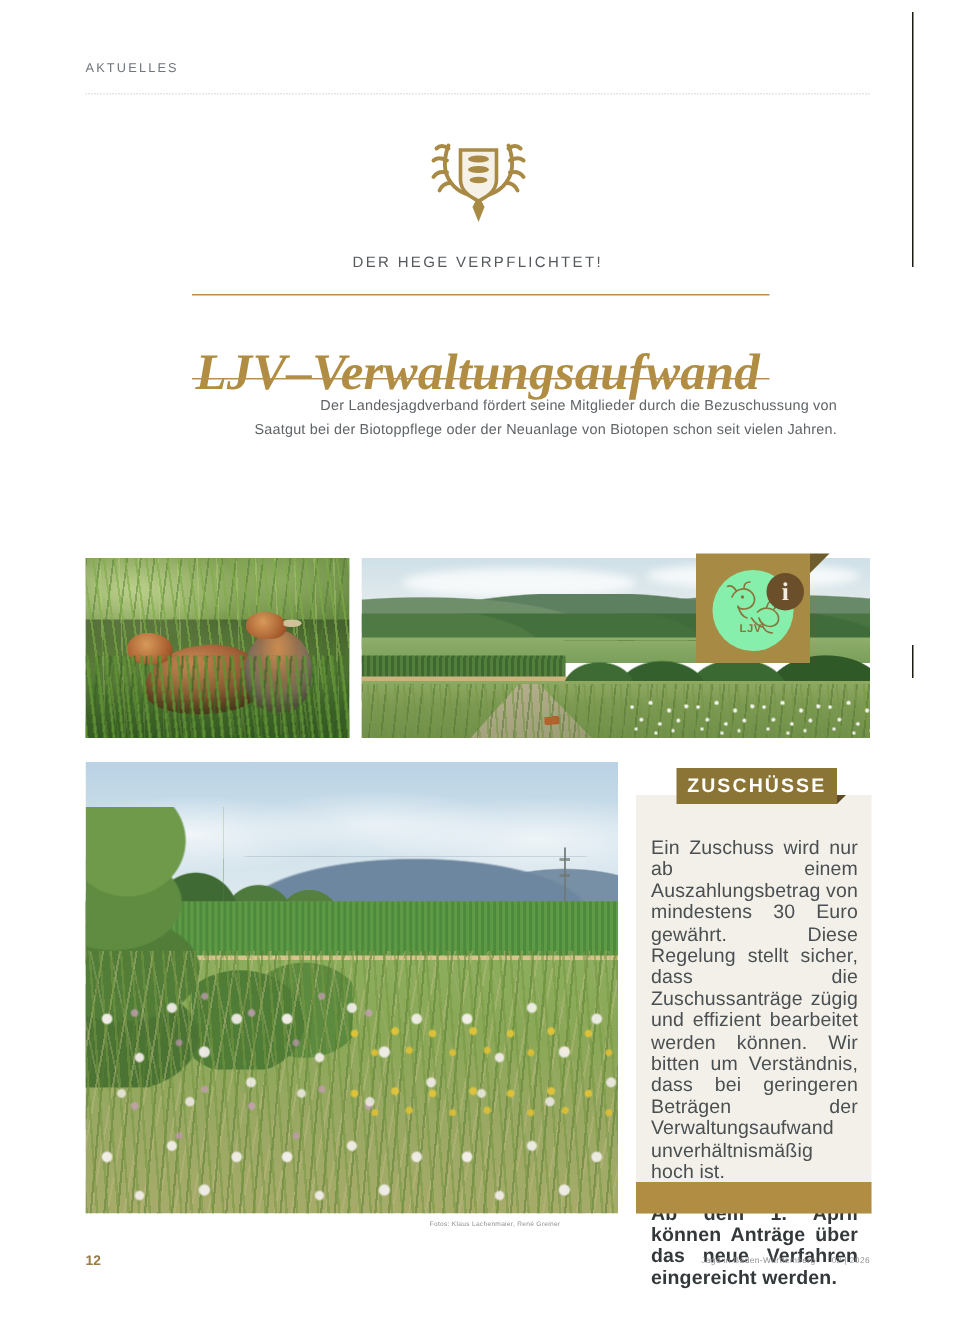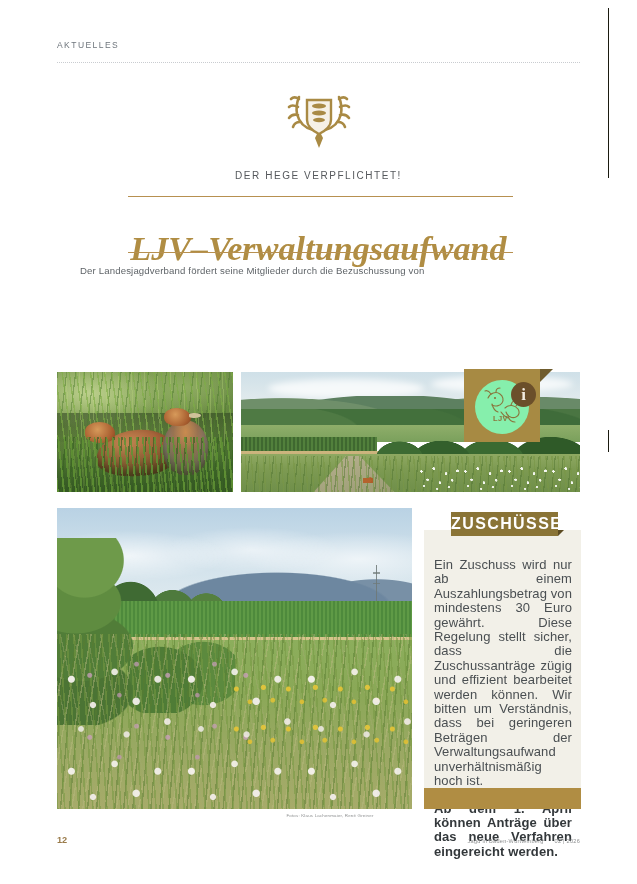--- a/index.html
+++ b/index.html
@@ -101,7 +101,7 @@
     position: absolute;
     left: 80px; top: 263px;
     width: 478px;
-    text-align: left;
+    text-align: right;
     font-size: 9.6px;
     line-height: 15.5px;
     color: #5f6468;

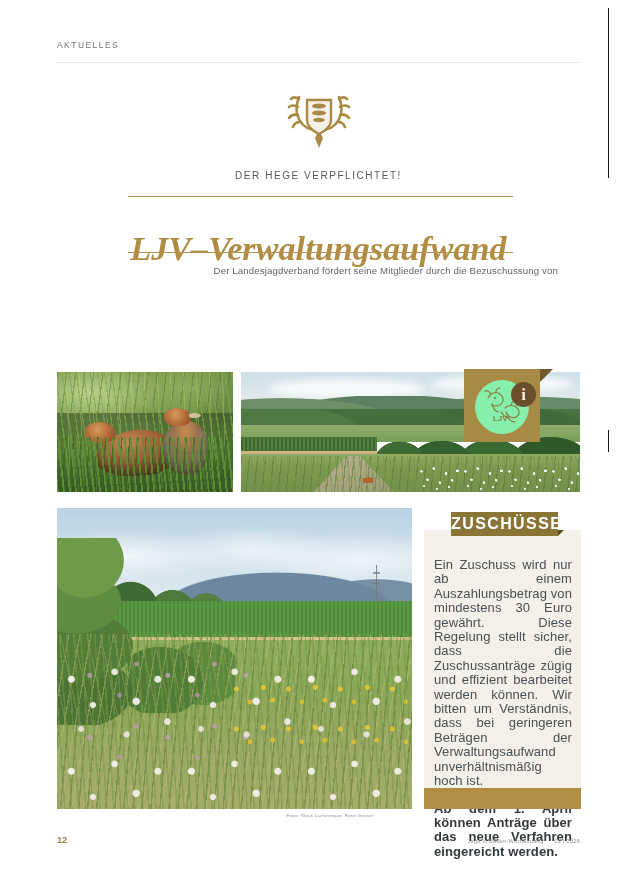--- a/index.html
+++ b/index.html
@@ -534,7 +534,7 @@
 
   <div class="standfirst">
     <span>Der Landesjagdverband fördert seine Mitglieder durch die Bezuschussung von</span><br>
-    <br>
+    <span>Saatgut bei der Biotoppflege oder der Neuanlage von Biotopen schon seit vielen Jahren.</span><br>
   </div>
 
   <div class="photo photo-partridge">

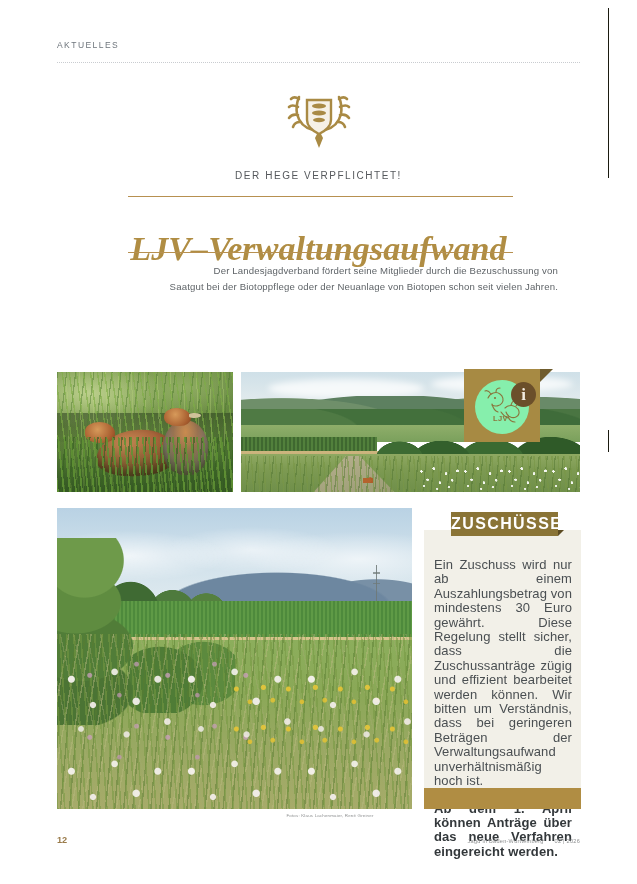--- a/index.html
+++ b/index.html
@@ -432,7 +432,7 @@
     width: 107px; height: 24px;
     background: #8a7436;
     color: #ffffff;
-    font-size: 16px;
+    font-size: 13px;
     font-weight: bold;
     letter-spacing: 1.4px;
     line-height: 24px;

